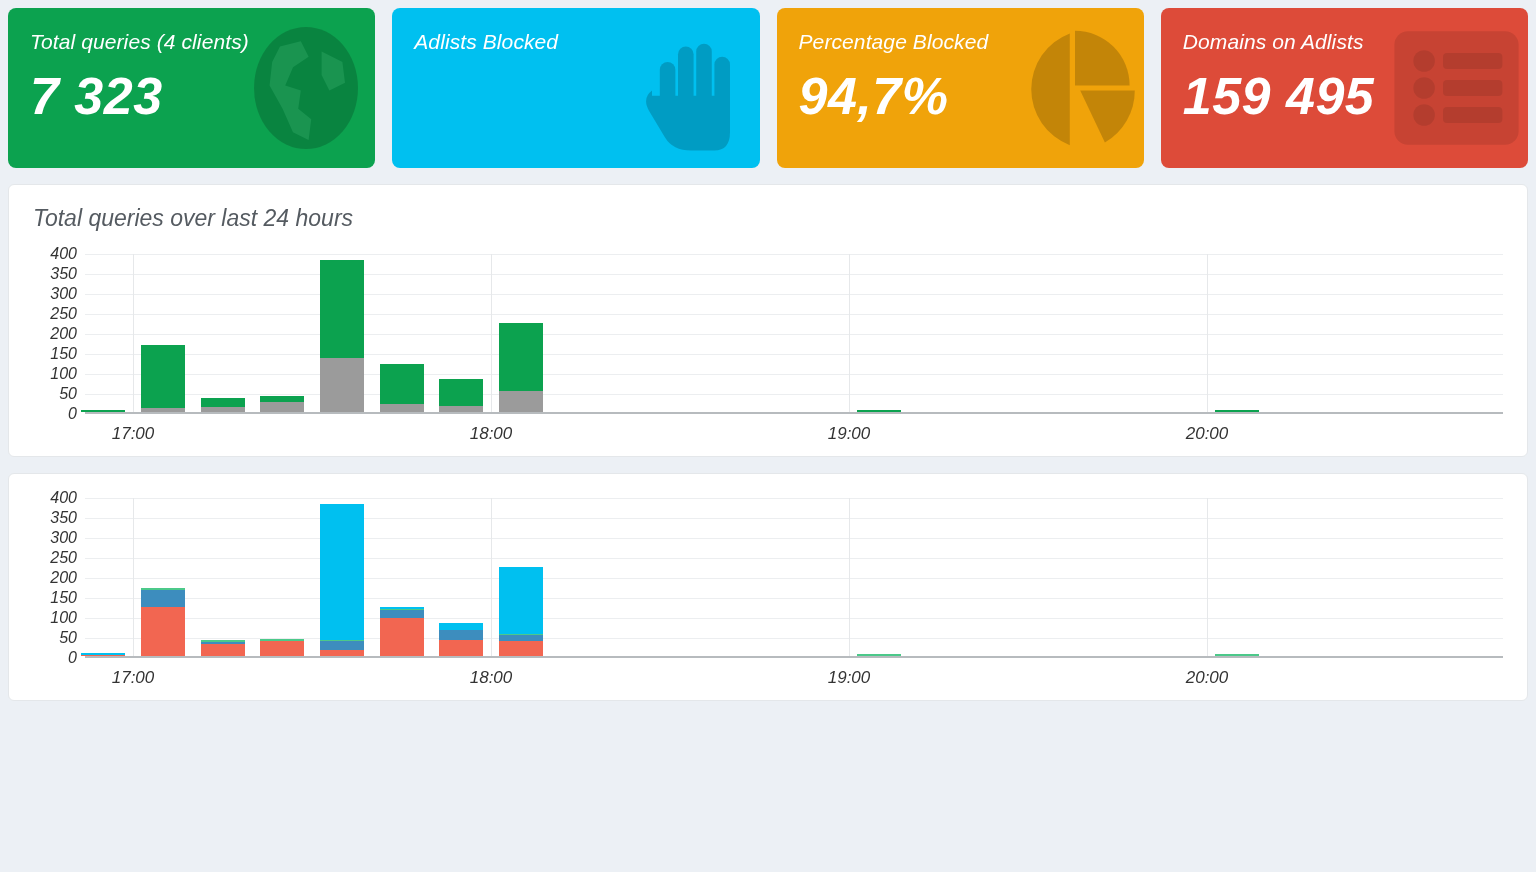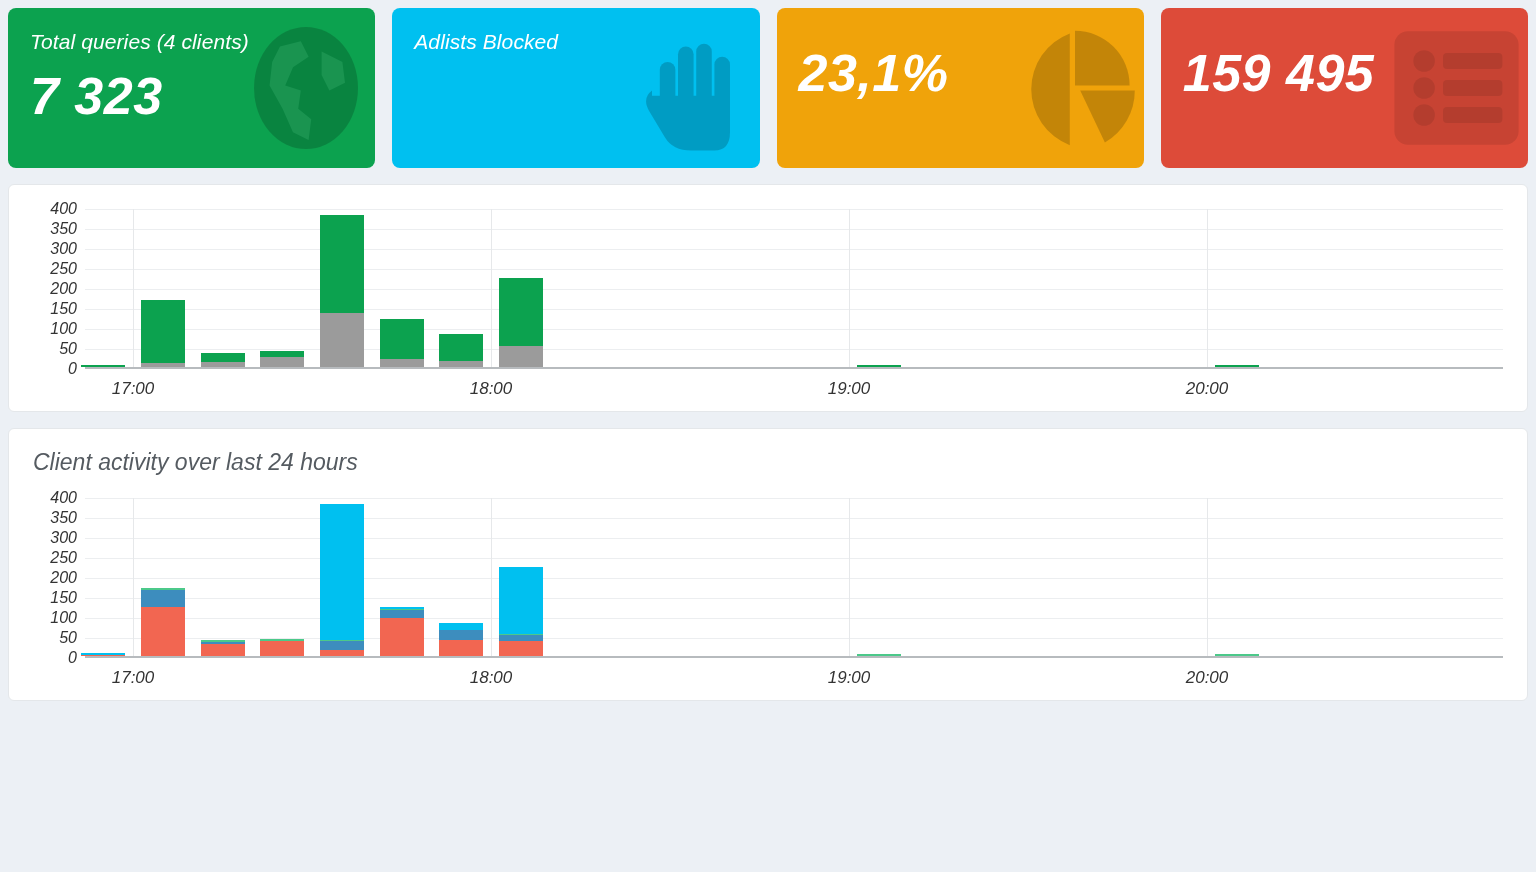--- a/index.html
+++ b/index.html
@@ -85,6 +85,7 @@
     </div>
 
     <div class="card" style="background: rgb(240, 163, 10);">
+      <div class="card-label">Percentage Blocked</div>
       <div class="card-value">23,1%</div>
       <div class="card-icon">
         <svg width="130" height="130" viewBox="0 0 100 100">

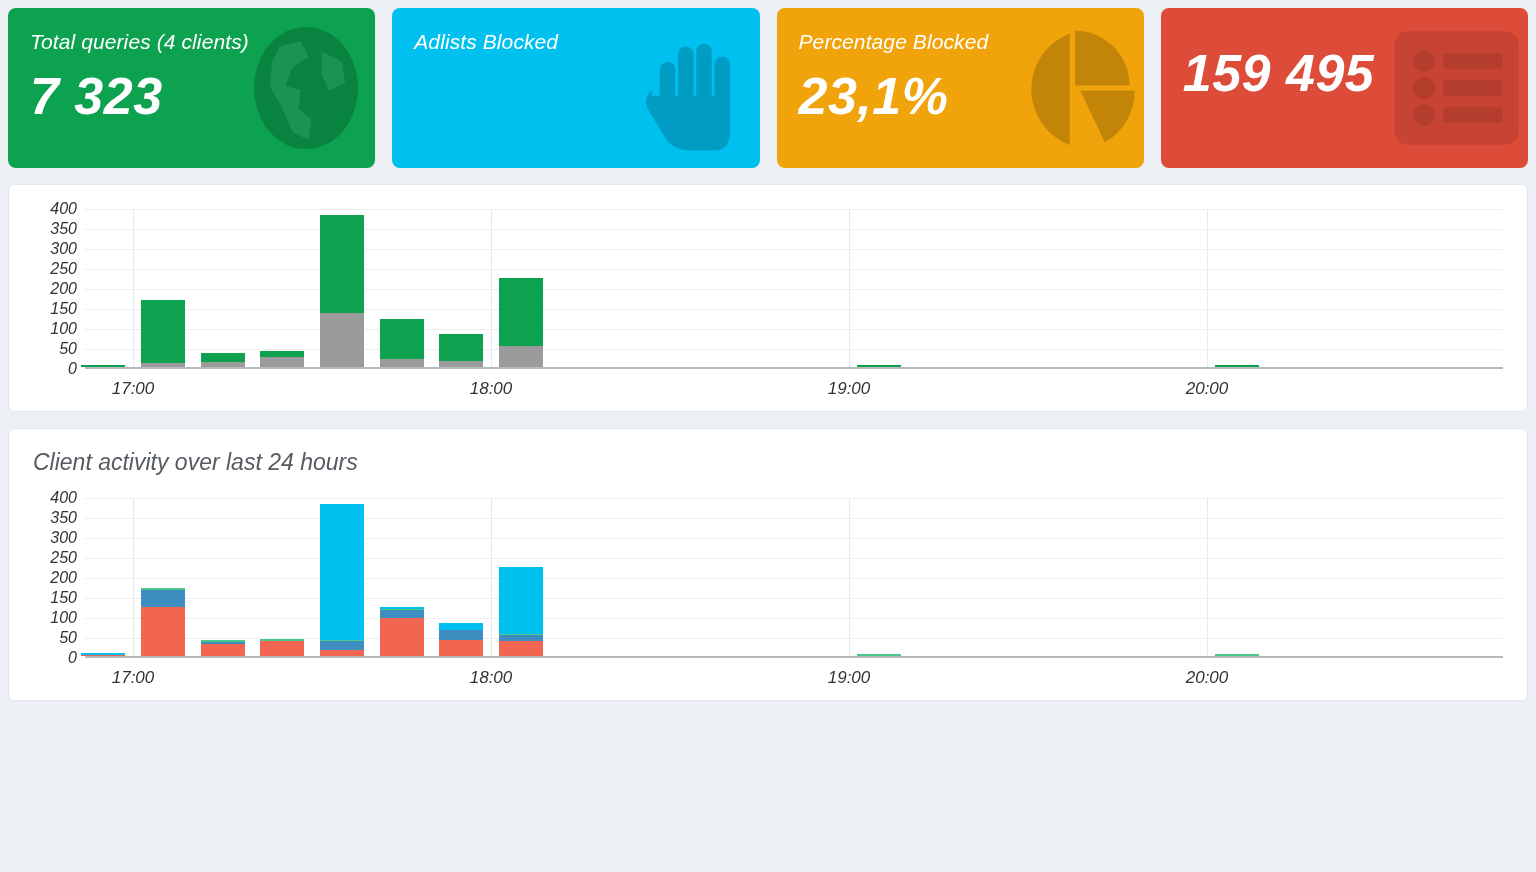--- a/index.html
+++ b/index.html
@@ -97,6 +97,7 @@
     </div>
 
     <div class="card" style="background: rgb(221, 75, 57);">
+      <div class="card-label">Domains on Adlists</div>
       <div class="card-value">159 495</div>
       <div class="card-icon">
         <svg width="135" height="135" viewBox="0 0 100 100">

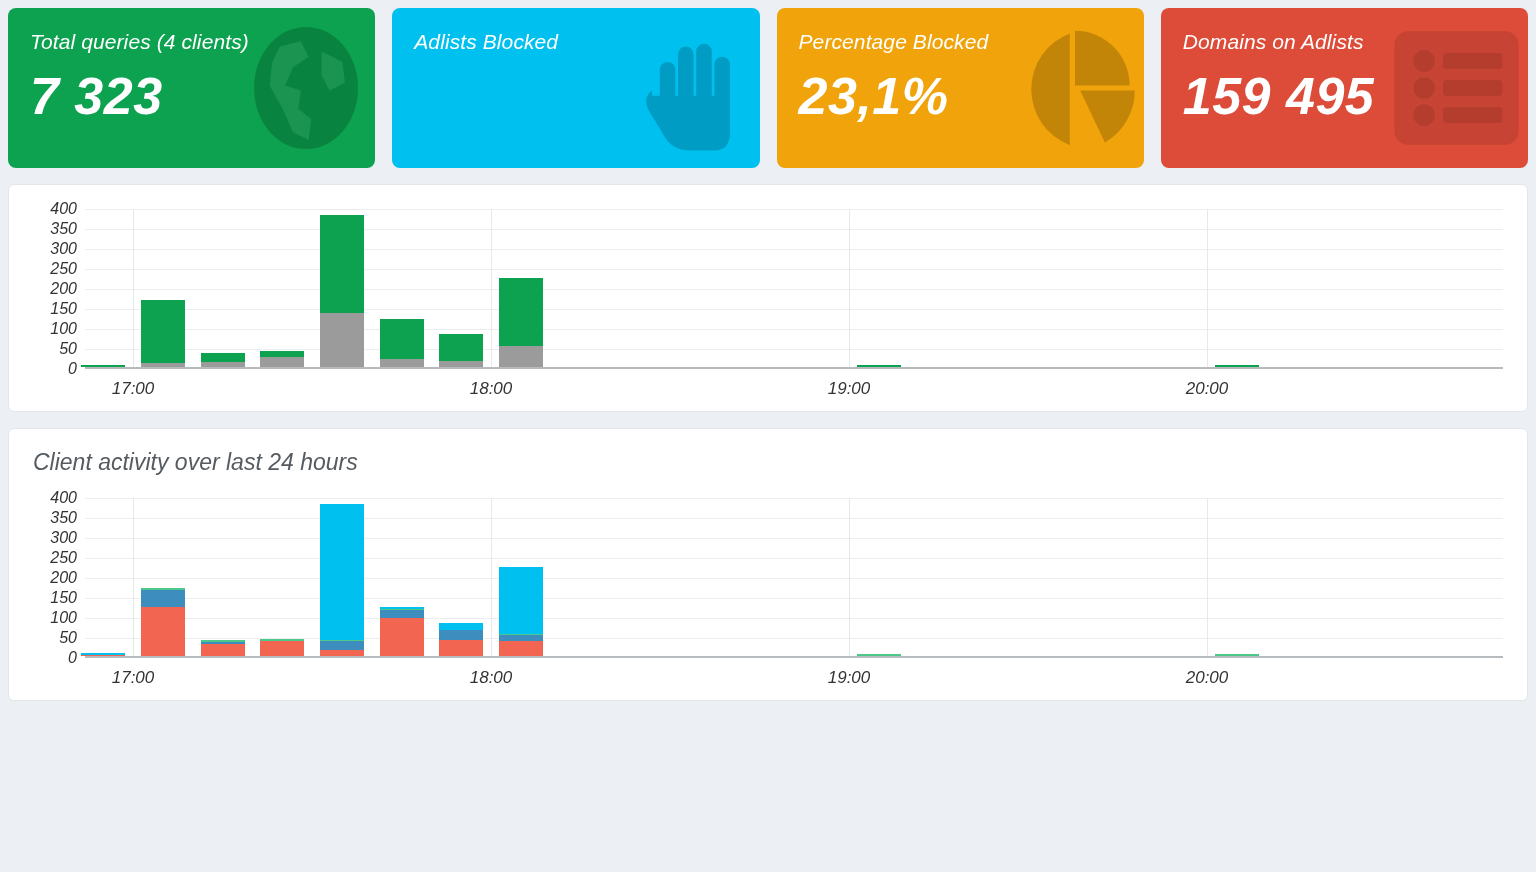--- a/index.html
+++ b/index.html
@@ -86,7 +86,7 @@
 
     <div class="card" style="background: rgb(240, 163, 10);">
       <div class="card-label">Percentage Blocked</div>
-      <div class="card-value">23,1%</div>
+      <div class="card-value">94,7%</div>
       <div class="card-icon">
         <svg width="130" height="130" viewBox="0 0 100 100">
           <path d="M50 48 V6 A42 42 0 0 1 92 48 Z" fill="#000"></path>

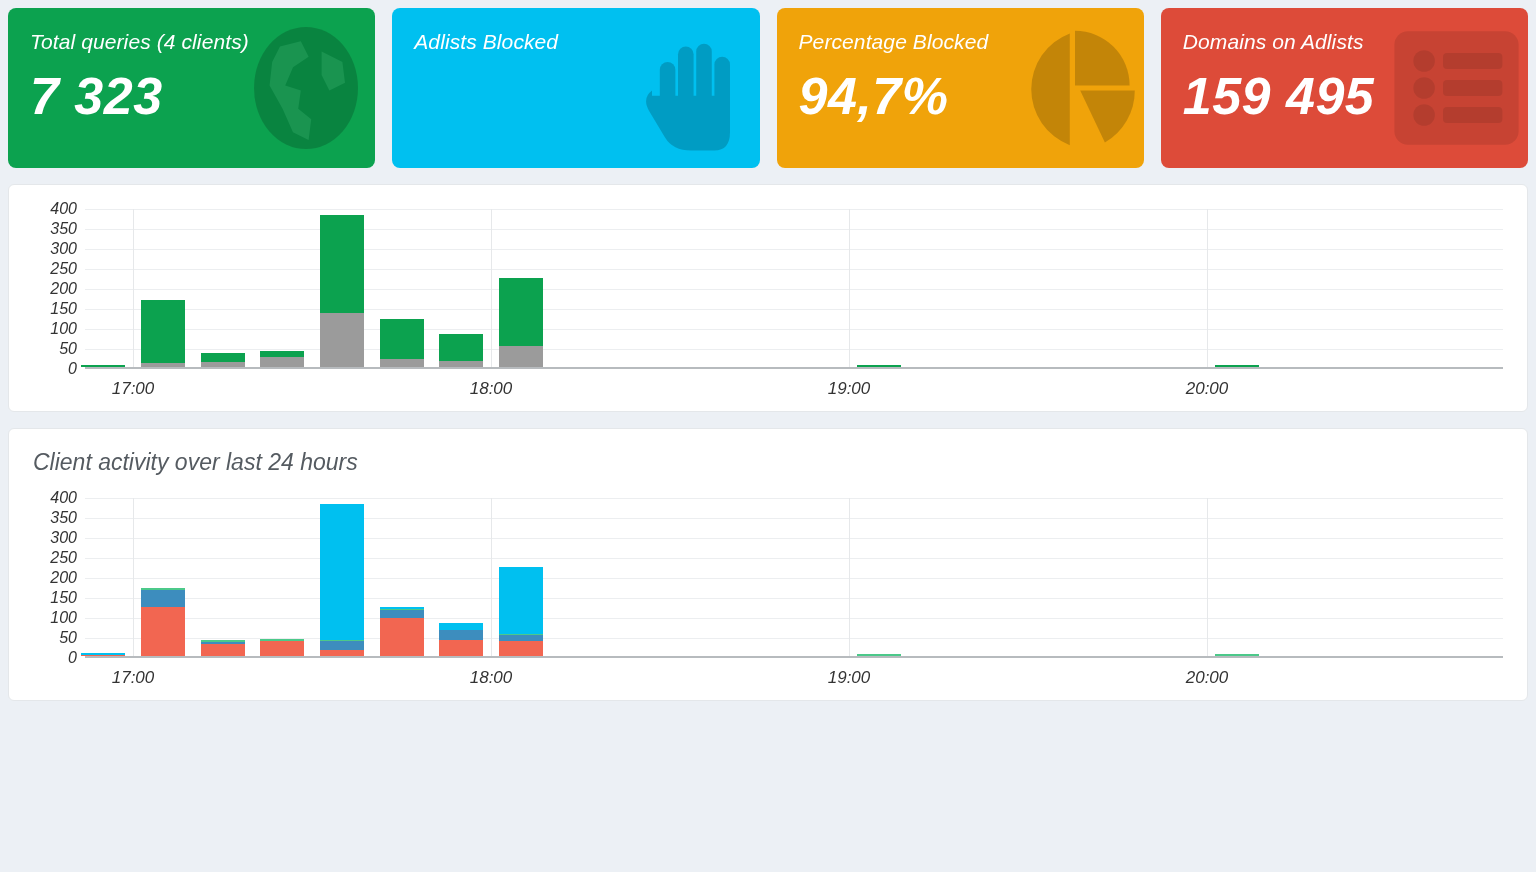--- a/index.html
+++ b/index.html
@@ -117,6 +117,7 @@
   </div>
 
   <div class="panel">
+    <div class="panel-title">Total queries over last 24 hours</div>
     <div class="chart">
       <div class="plot">
           <div class="ytick" style="top: 160px;">0</div>

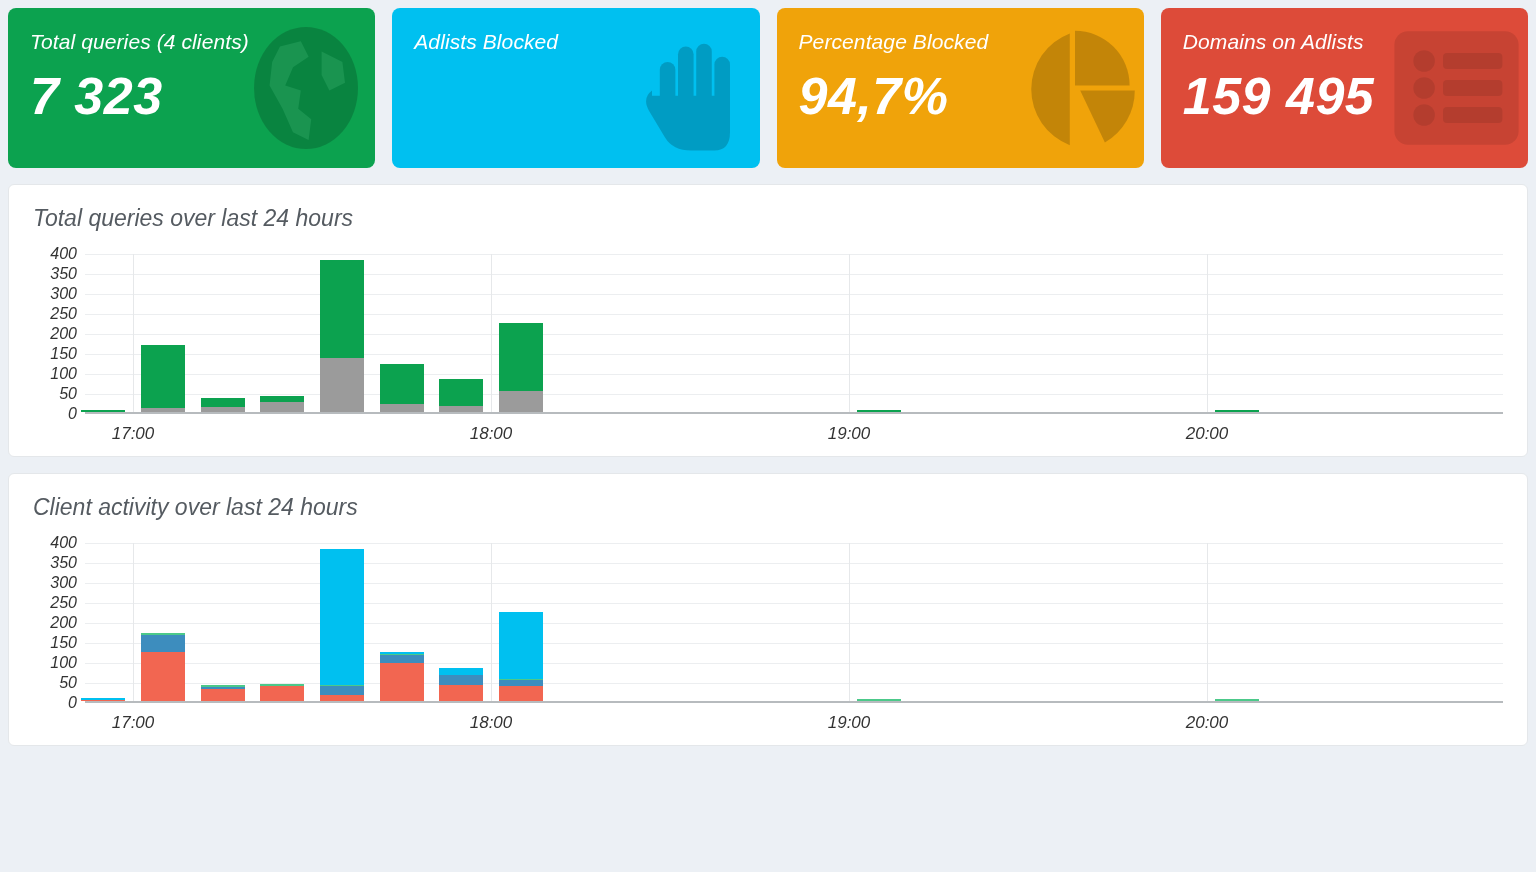--- a/index.html
+++ b/index.html
@@ -187,7 +187,6 @@
   </div>
 
   <div class="panel">
-    <div class="panel-title">Client activity over last 24 hours</div>
     <div class="chart">
       <div class="plot">
           <div class="ytick" style="top: 160px;">0</div>

